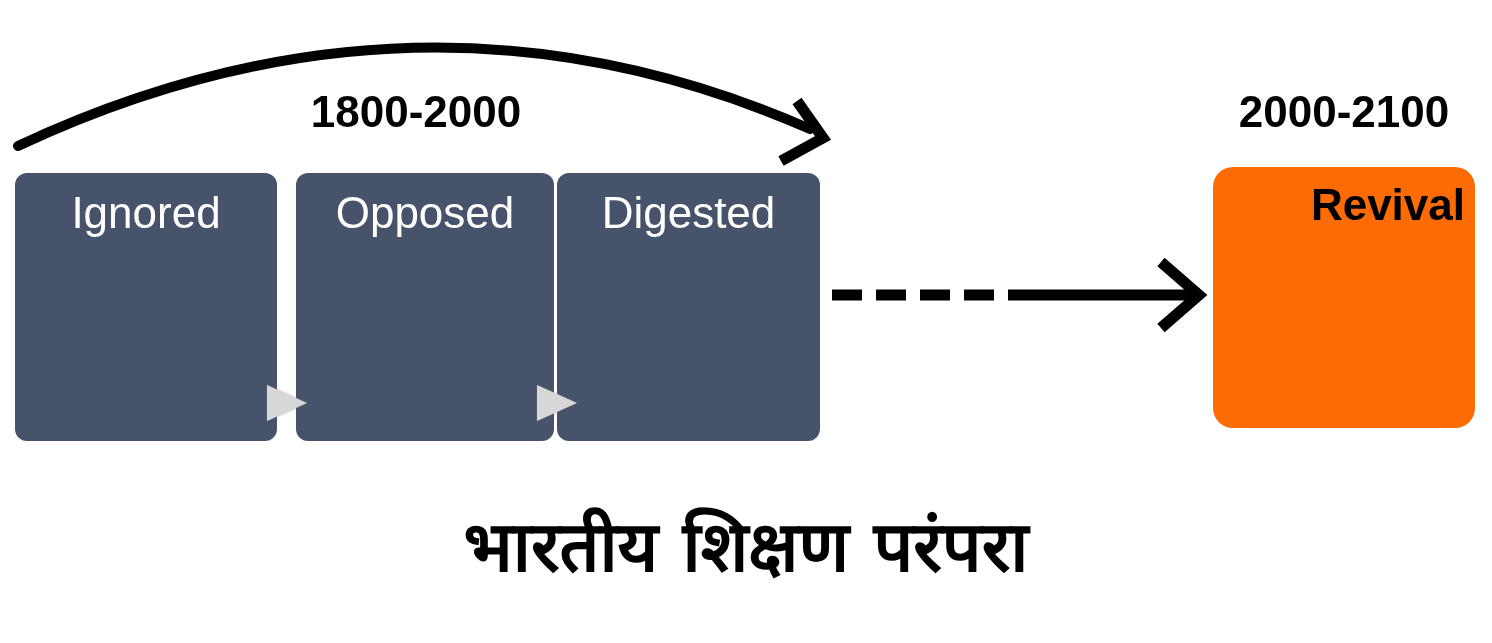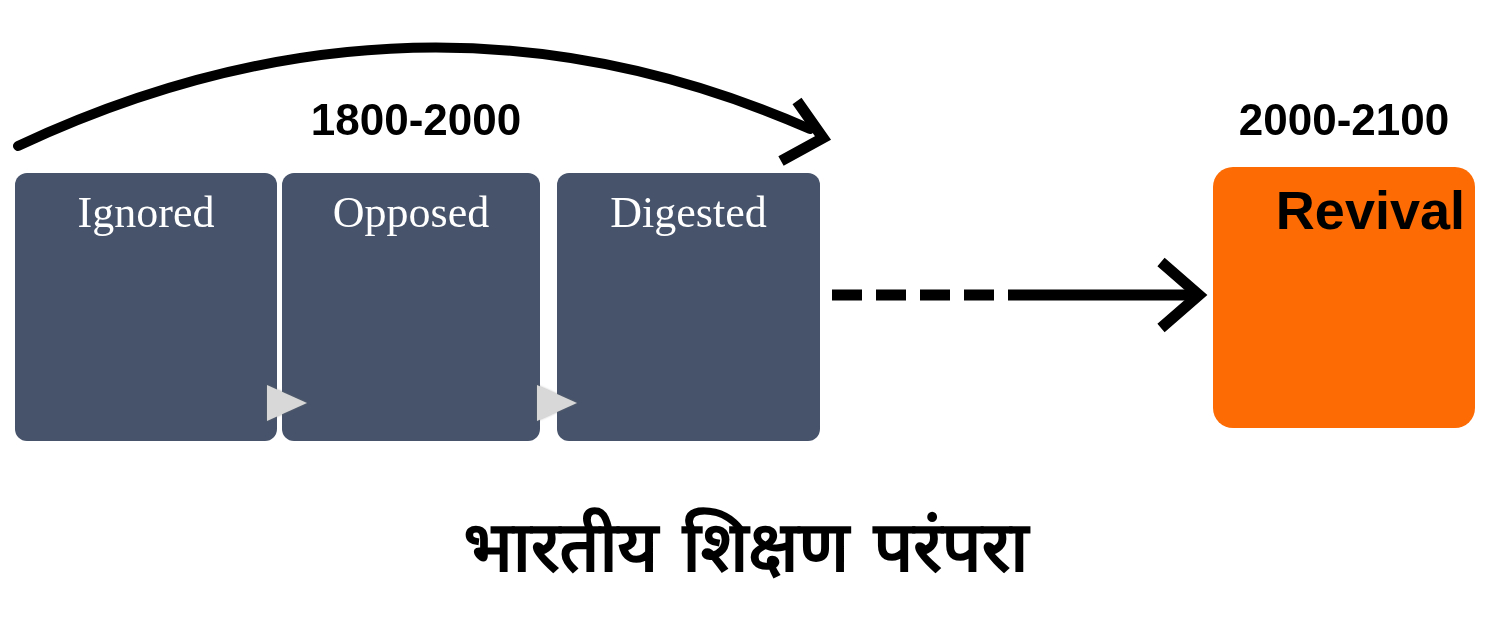--- a/index.html
+++ b/index.html
@@ -47,7 +47,7 @@
   #triangle-2{left:537px;}
   .period-label{
     position:absolute;
-    top:98px;
+    top:90px;
     font-size:44px;
     font-weight:700;
     color:#000000;

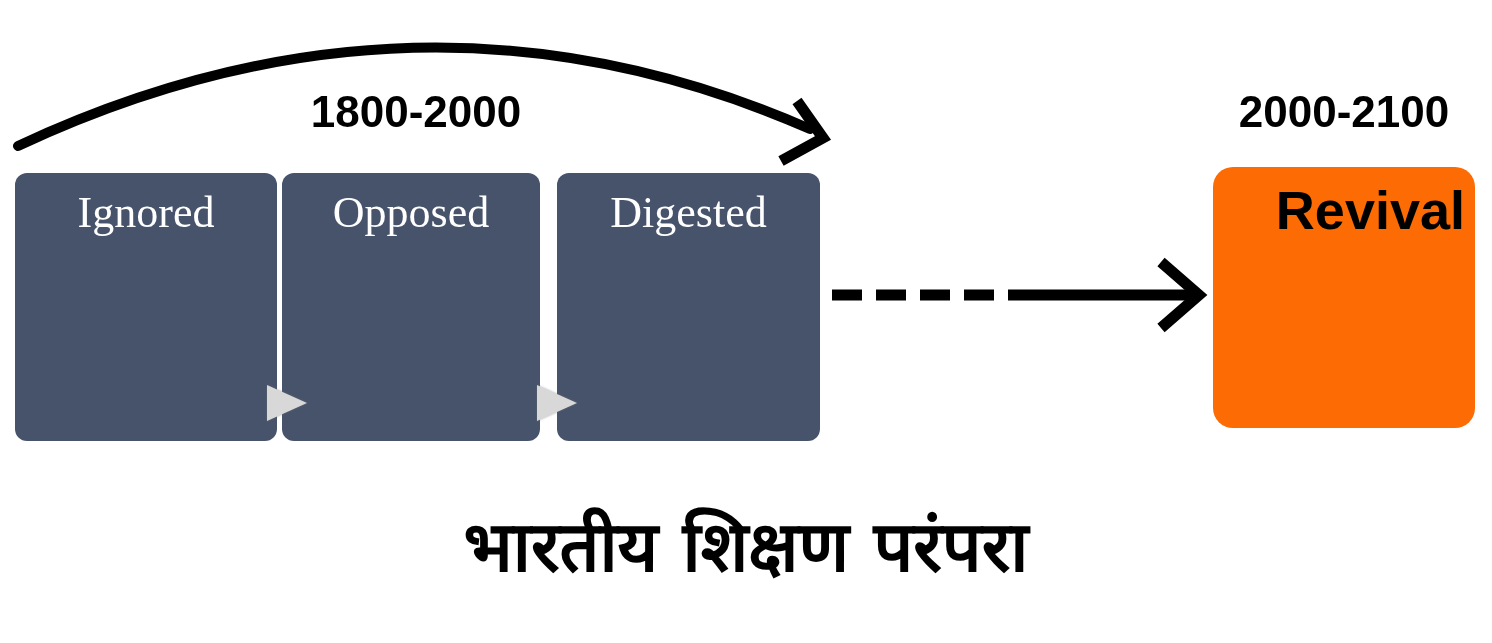--- a/index.html
+++ b/index.html
@@ -21,7 +21,6 @@
     border-radius:12px;
     box-sizing:border-box;
     text-align:center;
-    font-family:Liberation Serif, serif;
   }
   .stage-box .stage-label{
     display:block;

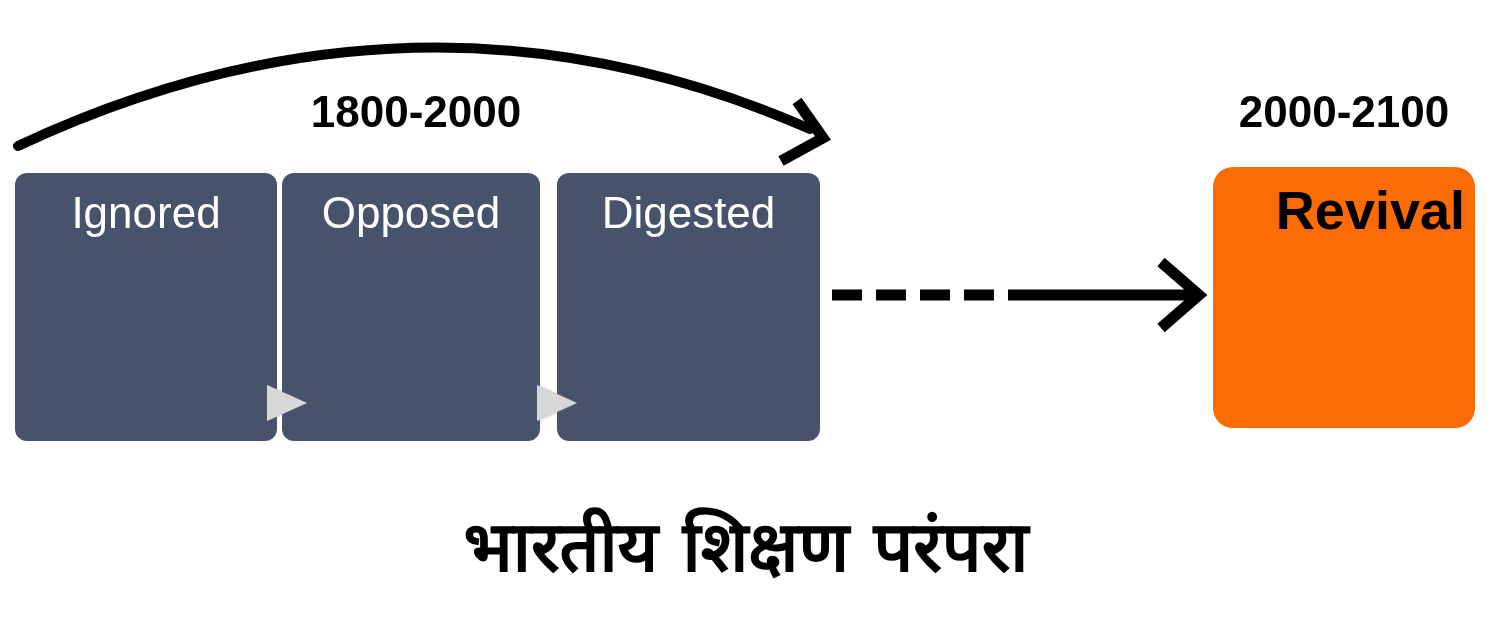--- a/index.html
+++ b/index.html
@@ -31,7 +31,7 @@
     color:var(--stage-text,#FFFFFF);
   }
   #box-ignored{left:15px;width:262px;}
-  #box-opposed{left:282px;width:258px;}
+  #box-opposed{left:296px;width:258px;}
   #box-digested{left:557px;width:263px;text-align:center;}
   .connector-triangle{
     position:absolute;

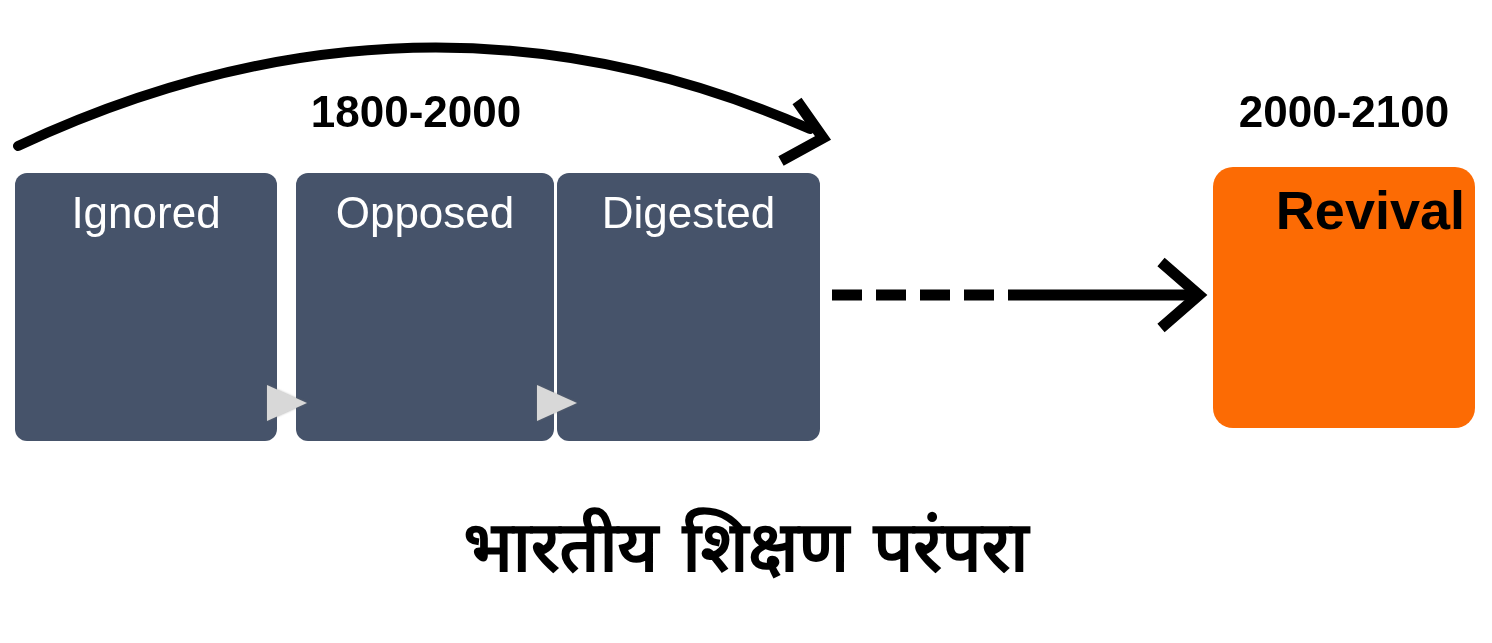--- a/index.html
+++ b/index.html
@@ -66,7 +66,7 @@
     padding:14px 10px 0 0;
   }
   #box-revival .stage-label{
-    font-size:54px;
+    font-size:44px;
     font-weight:700;
     color:var(--revival-text,#000000);
     line-height:1.1;

